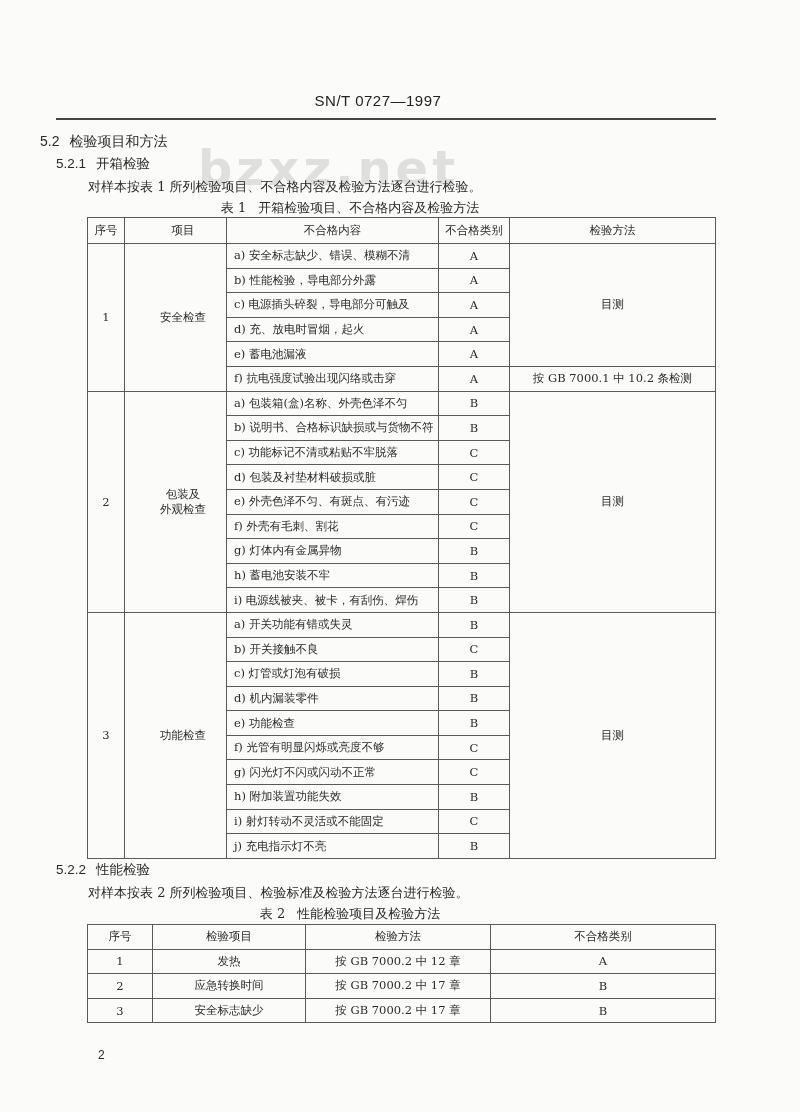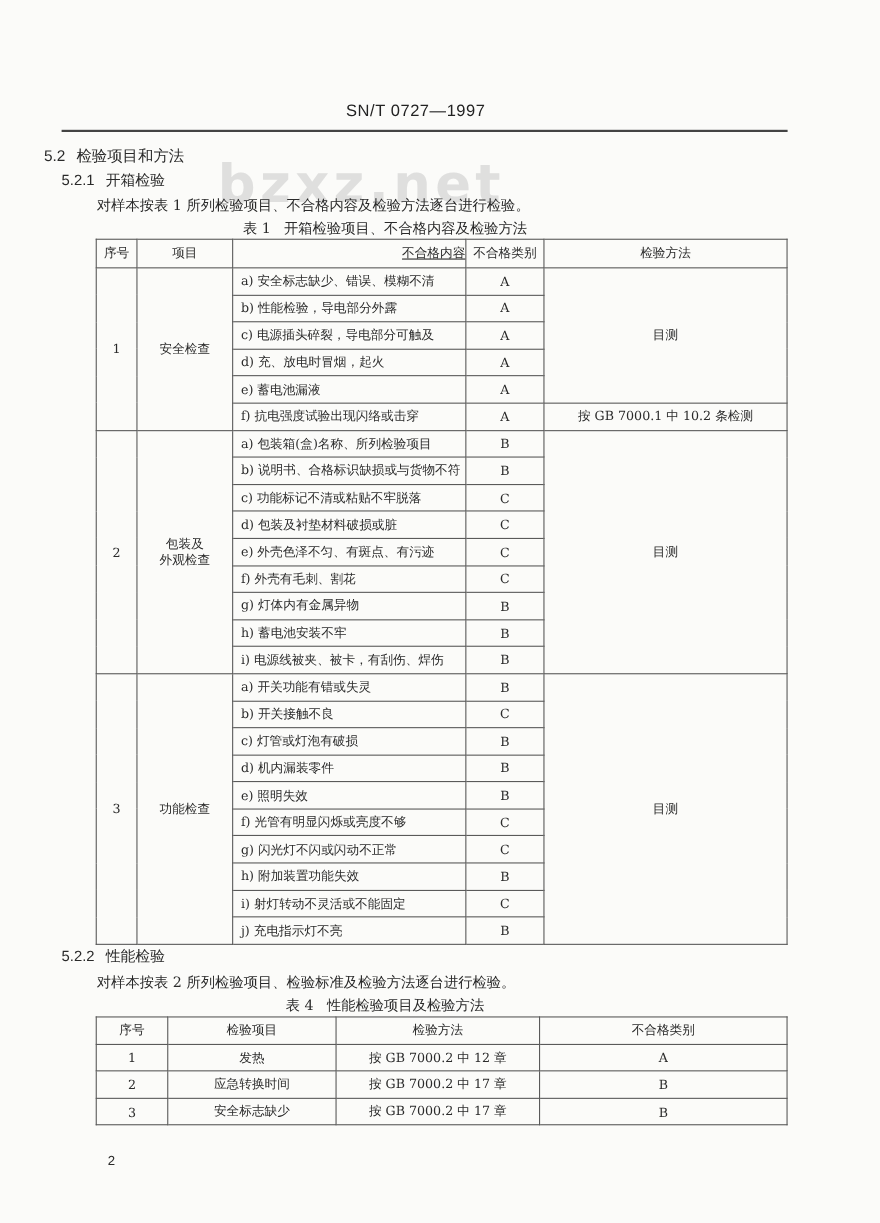--- a/index.html
+++ b/index.html
@@ -37,7 +37,7 @@
   #t1 tr { height: 24.6px; }
   #t1 th { height: 25px; }
   #t1 .c-no { width: 36px; text-align: center; }
-  #t1 .c-item { width: 86px; text-align: center; }
+  #t1 .c-item { width: 86px; text-align: center; padding-left: 15px; }
   #t1 .c-content { width: 204px; text-align: left; padding-left: 7px; }
   #t1 .c-grade { width: 70px; text-align: center; }
   #t1 .c-method { text-align: center; }

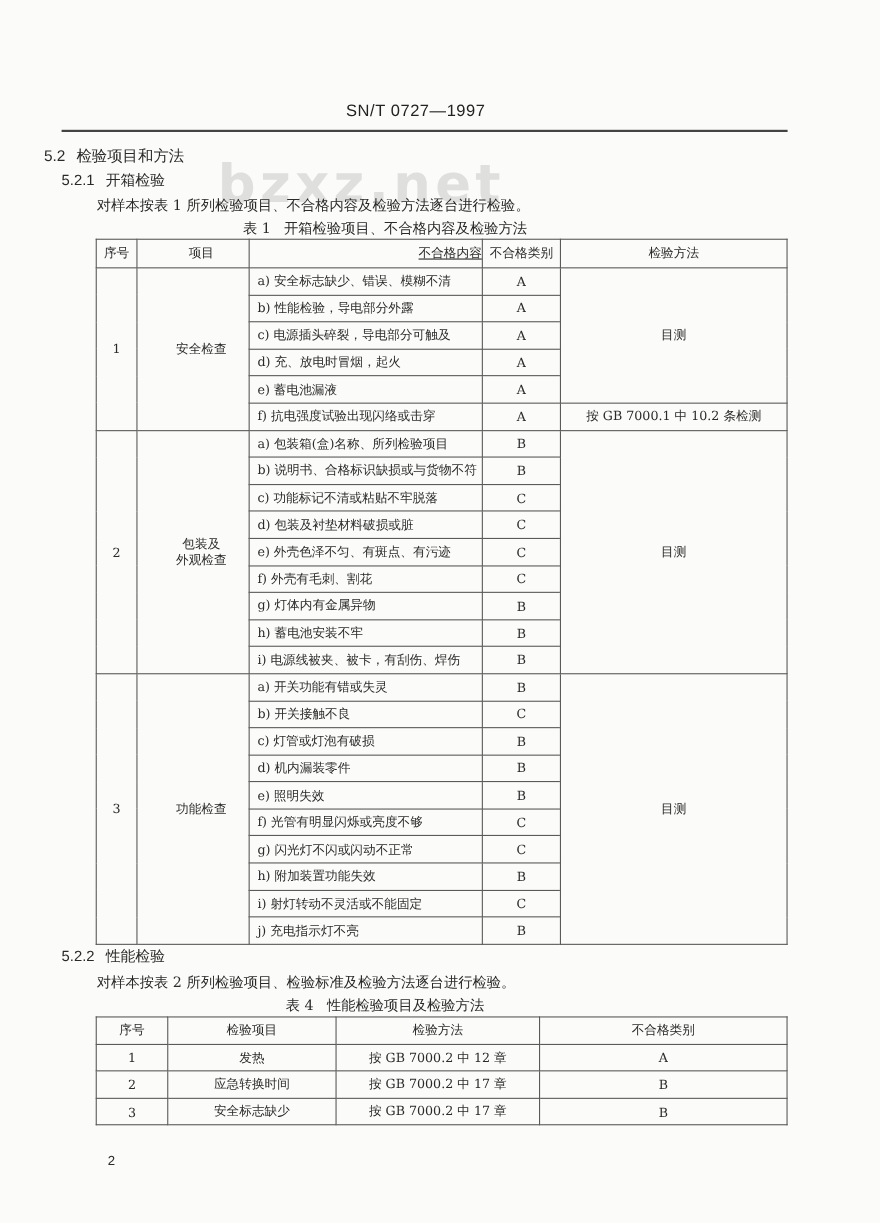--- a/index.html
+++ b/index.html
@@ -41,7 +41,7 @@
   #t1 .c-content { width: 204px; text-align: left; padding-left: 7px; }
   #t1 .c-grade { width: 70px; text-align: center; }
   #t1 .c-method { text-align: center; }
-  #t1 th.c-content { text-align: right; padding-left: 0; text-decoration: underline; }
+  #t1 th.c-content { text-align: center; padding-left: 0; }
 
   #t2 { left: 87px; top: 924px; width: 629px; }
   #t2 tr { height: 24.6px; }

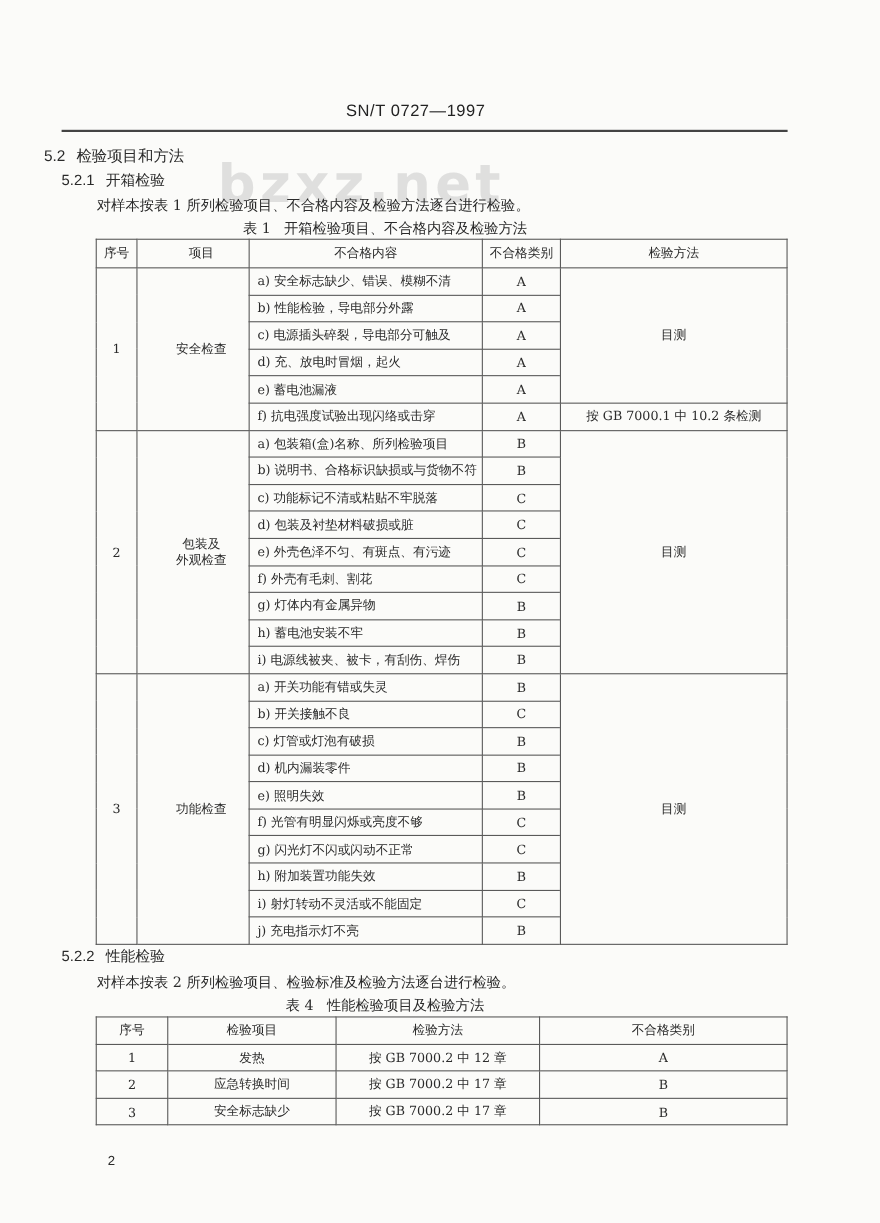--- a/index.html
+++ b/index.html
@@ -121,7 +121,7 @@
       <div>包装及</div>
       <div>外观检查</div>
     </td>
-    <td class="c-content">a) 包装箱(盒)名称、所列检验项目</td>
+    <td class="c-content">a) 包装箱(盒)名称、外壳色泽不匀</td>
     <td class="c-grade">B</td>
     <td class="c-method" rowspan="9">目测</td>
   </tr>

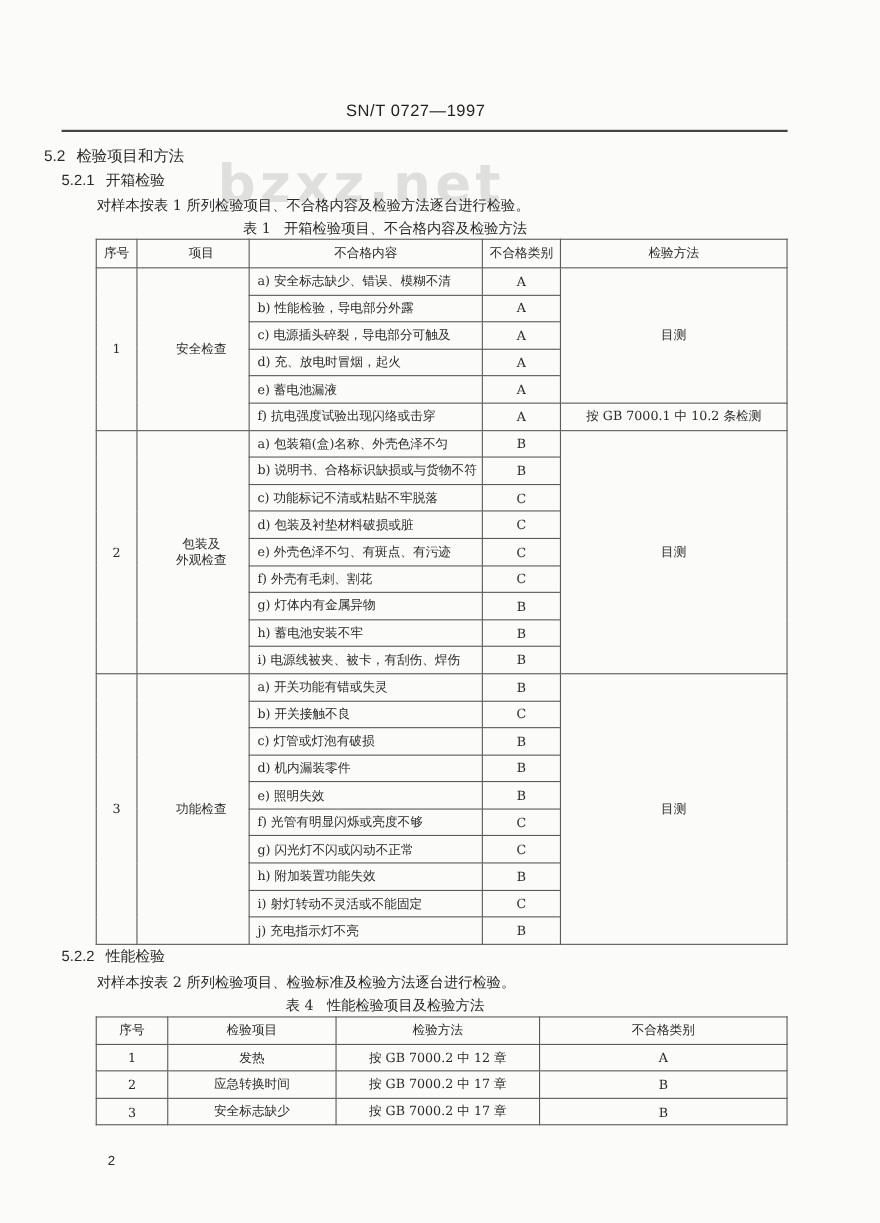--- a/index.html
+++ b/index.html
@@ -178,7 +178,7 @@
         <td class="c-grade">B</td>
       </tr>
   <tr>
-        <td class="c-content">e) 照明失效</td>
+        <td class="c-content">e) 功能检查</td>
         <td class="c-grade">B</td>
       </tr>
   <tr>

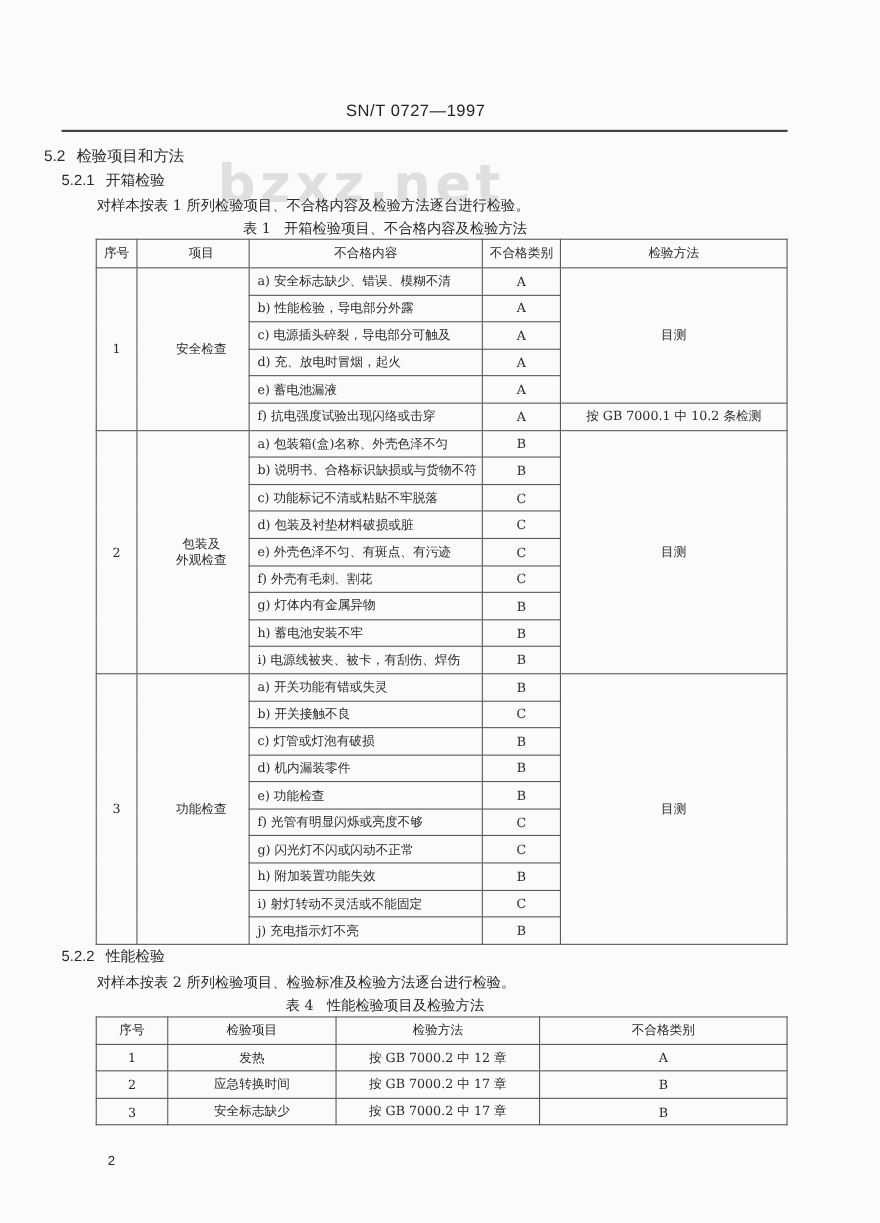--- a/index.html
+++ b/index.html
@@ -209,7 +209,7 @@
 </div>
 <div class="para p2">对样本按表 2 所列检验项目、检验标准及检验方法逐台进行检验。</div>
 <div class="caption c2">
-  <span class="cap-no">表 4</span><span>性能检验项目及检验方法</span>
+  <span class="cap-no">表 2</span><span>性能检验项目及检验方法</span>
 </div>
 
 <table id="t2" class="outer">

